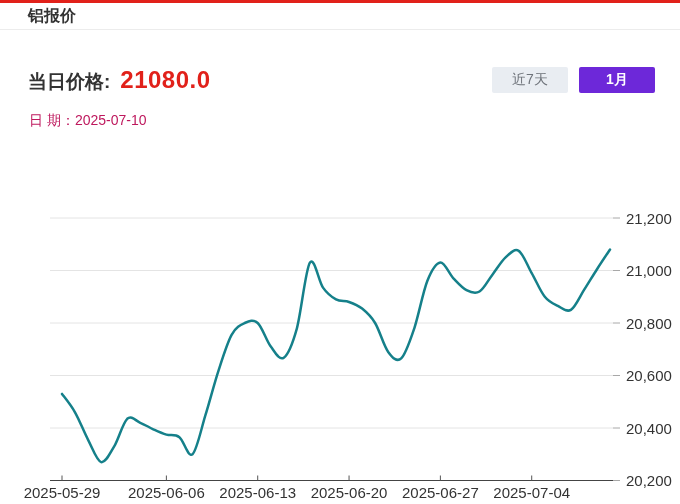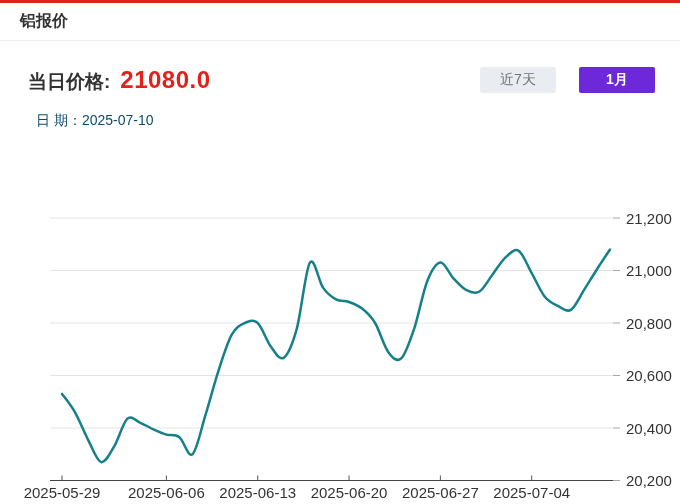--- a/index.html
+++ b/index.html
@@ -6,9 +6,9 @@
   body{width:680px;height:504px;overflow:hidden;
        font-family:"Liberation Sans","DejaVu Sans",sans-serif;-webkit-font-smoothing:antialiased;}
   .panel{position:relative;width:680px;height:504px;background:#fff;}
-  .title-bar{position:absolute;top:0;left:0;right:0;height:41px;
+  .title-bar{position:absolute;top:0;left:0;right:0;height:30px;
              border-top:3px solid #e1211a;border-bottom:1px solid #ececec;
-             display:flex;align-items:center;padding-left:20px;box-sizing:border-box;}
+             display:flex;align-items:center;padding-left:28px;box-sizing:border-box;}
   .title-bar h1{margin:0;font-size:16px;font-weight:bold;color:#333;}
   .price-row{position:absolute;left:28px;top:66px;display:flex;align-items:baseline;}
   .price-label{font-size:19px;font-weight:bold;color:#333;}

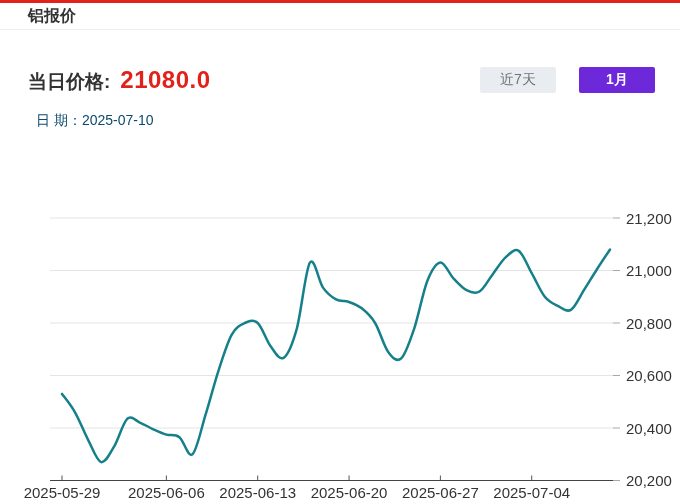--- a/index.html
+++ b/index.html
@@ -13,7 +13,7 @@
   .price-row{position:absolute;left:28px;top:66px;display:flex;align-items:baseline;}
   .price-label{font-size:19px;font-weight:bold;color:#333;}
   .price-value{font-size:24px;font-weight:bold;color:#e1211a;margin-left:10px;letter-spacing:.5px;}
-  .range-buttons{position:absolute;top:67px;right:25px;display:flex;gap:23px;border-radius:10px;}
+  .range-buttons{position:absolute;top:67px;right:25px;display:flex;gap:11px;border-radius:10px;}
   .range-buttons button{width:76px;height:26px;border:none;border-radius:2px;
              font-size:14px;cursor:pointer;padding:0;
              font-family:"Liberation Sans","DejaVu Sans",sans-serif;

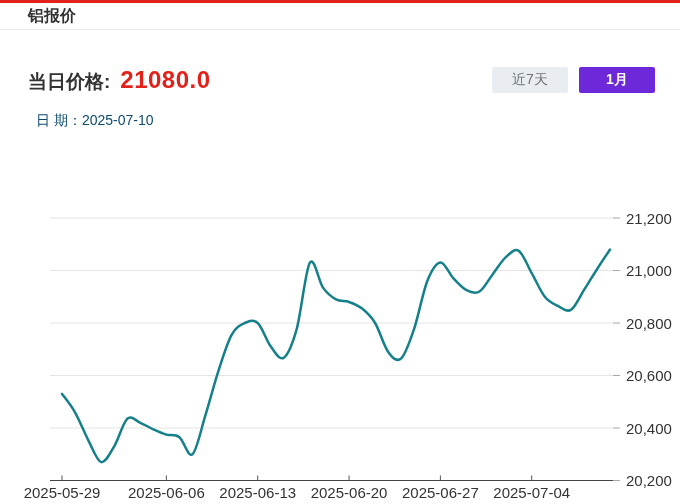--- a/index.html
+++ b/index.html
@@ -19,7 +19,7 @@
              font-family:"Liberation Sans","DejaVu Sans",sans-serif;
              background:#e9edf2;color:#6e737a;}
   .range-buttons button.active{background:#6d28d9;color:#fff;font-weight:bold;}
-  .date-row{position:absolute;left:36px;top:112px;font-size:14px;color:#0c4a6e;}
+  .date-row{position:absolute;left:29px;top:112px;font-size:14px;color:#be185d;}
   #chart{position:absolute;left:0;top:134px;}
 </style>
 </head>

